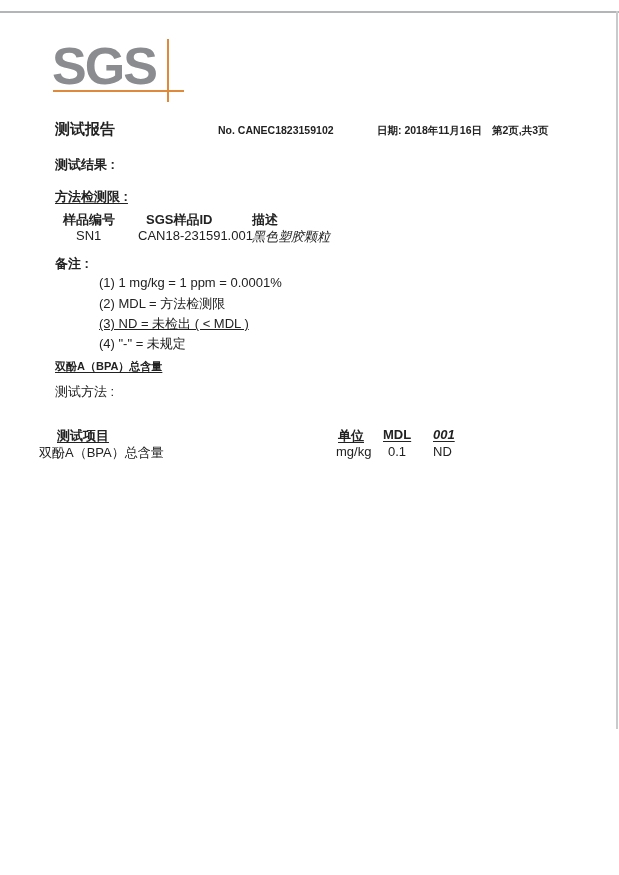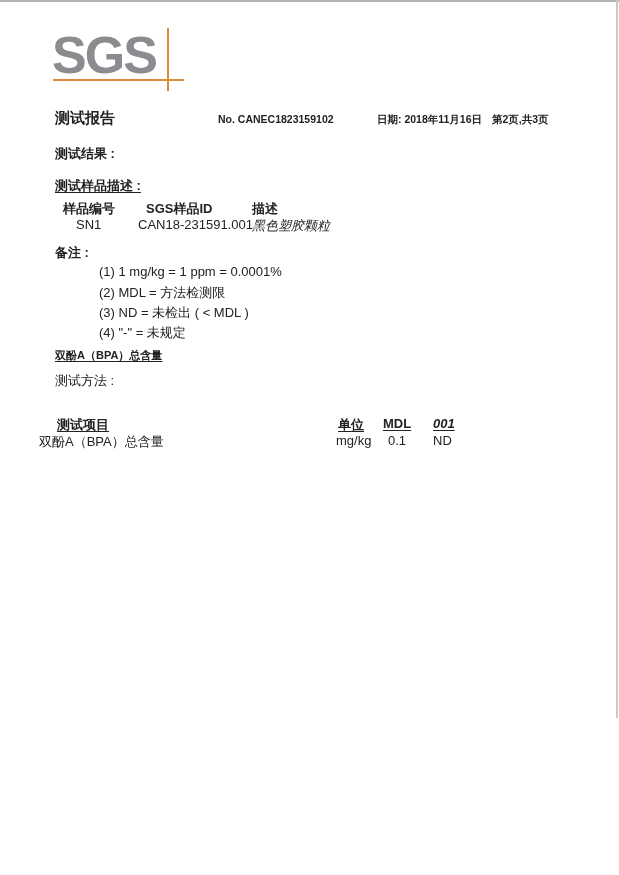--- a/index.html
+++ b/index.html
@@ -5,7 +5,7 @@
   html,body{margin:0;padding:0;background:#ffffff;}
   .page{
     position:relative;width:619px;height:718px;background:#ffffff;overflow:hidden;
-    font-family:"Liberation Sans","DejaVu Sans",sans-serif;color:#1f1f1f;
+    font-family:"Liberation Sans","DejaVu Sans",sans-serif;color:#1f1f1f;margin-top:11px;
   }
   .abs{position:absolute;white-space:nowrap;}
   

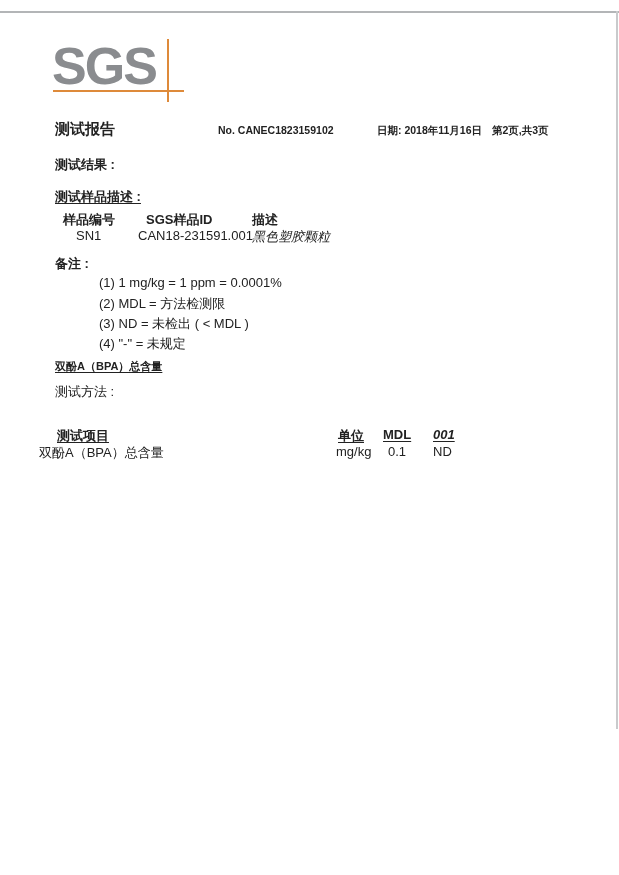--- a/index.html
+++ b/index.html
@@ -75,7 +75,7 @@
   <div class="abs hdr-meta hdr-pages">第2页,共3页</div>
 
   <div class="abs t b lbl-results">测试结果 :</div>
-  <div class="abs t b u lbl-sampledesc">测试样品描述 :</div>
+  <div class="abs t b u lbl-sampledesc">方法检测限 :</div>
 
   <div class="abs t b sh1">样品编号</div>
   <div class="abs t b sh2">SGS样品ID</div>

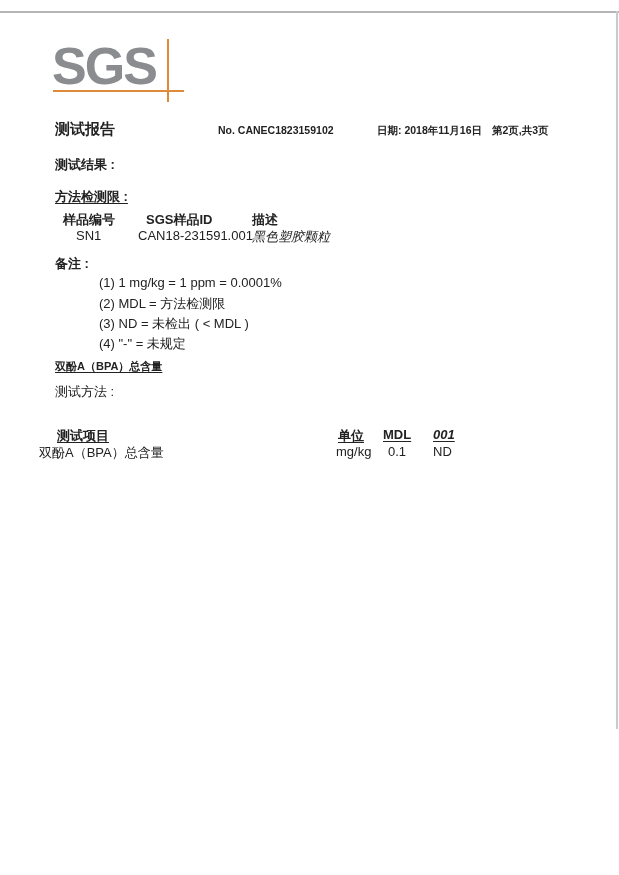--- a/index.html
+++ b/index.html
@@ -31,7 +31,7 @@
   .sv1{left:76px;top:217px;} .sv2{left:138px;top:217px;} .sv3{left:252px;top:217px;font-style:italic;}
   .lbl-notes{left:55px;top:244px;}
   .note0{left:99px;top:264px;} .note1{left:99px;top:284px;}
-  .note2{left:99px;top:304px;} .note3{left:99px;top:324px;}
+  .note2{left:99px;top:304px;text-decoration:underline;} .note3{left:99px;top:324px;}
   .bpa-heading{left:55px;top:348px;font-size:11px;}
   .lbl-method{left:55px;top:372px;}
   .method-text{left:124px;top:372px;width:464px;white-space:normal;line-height:20.5px;}

